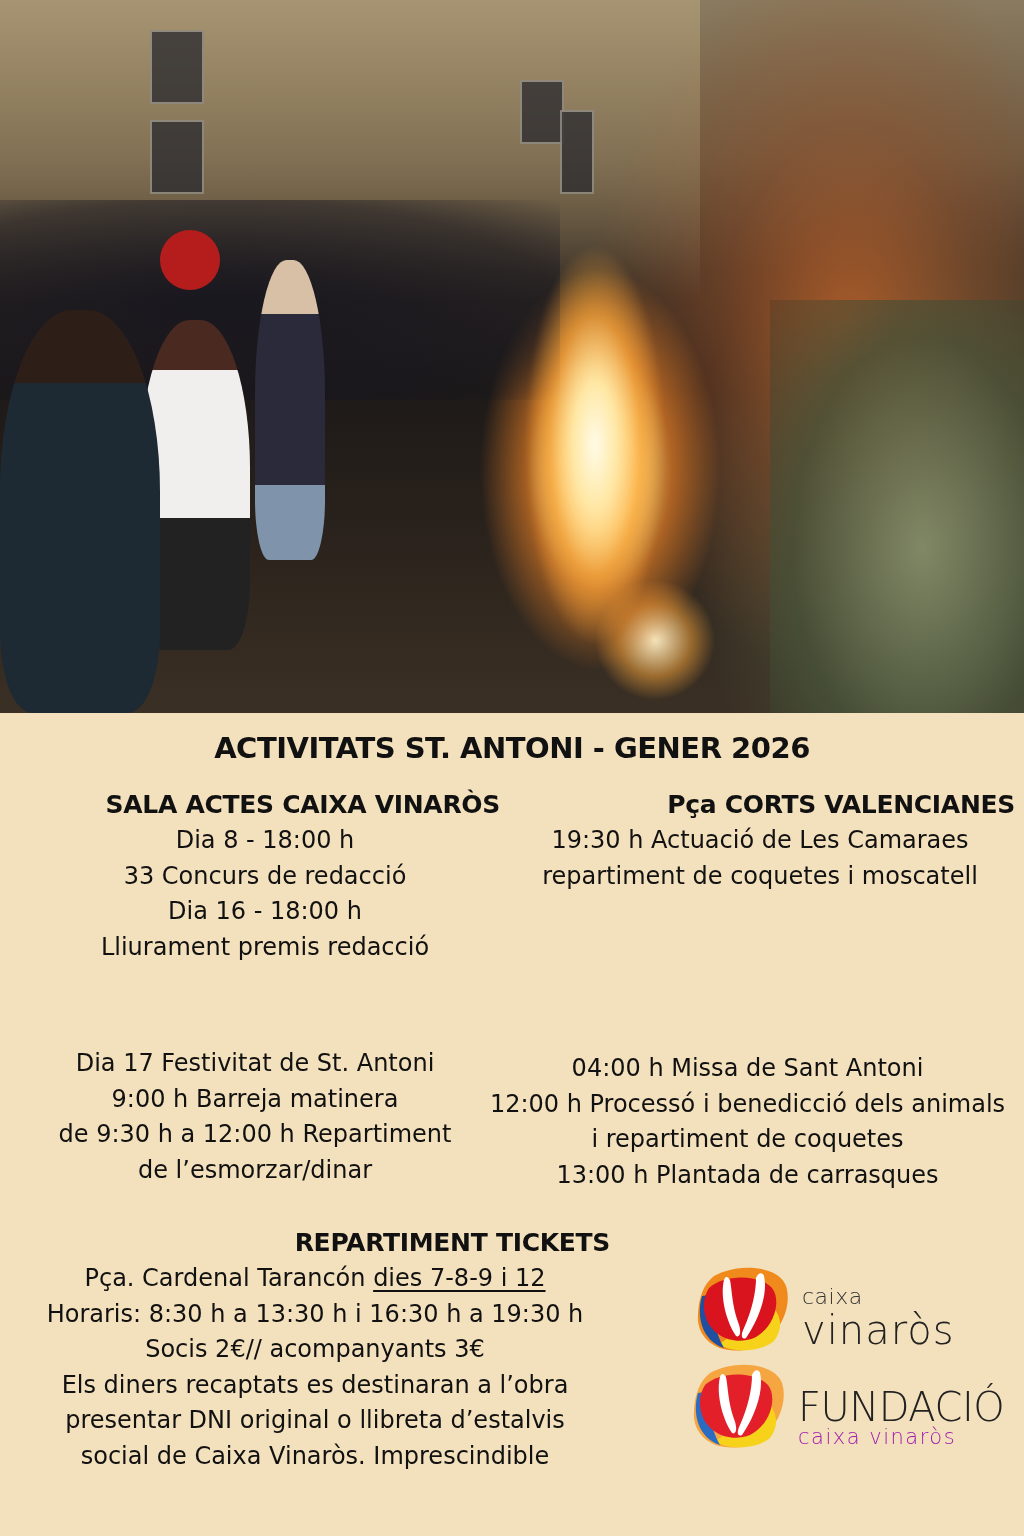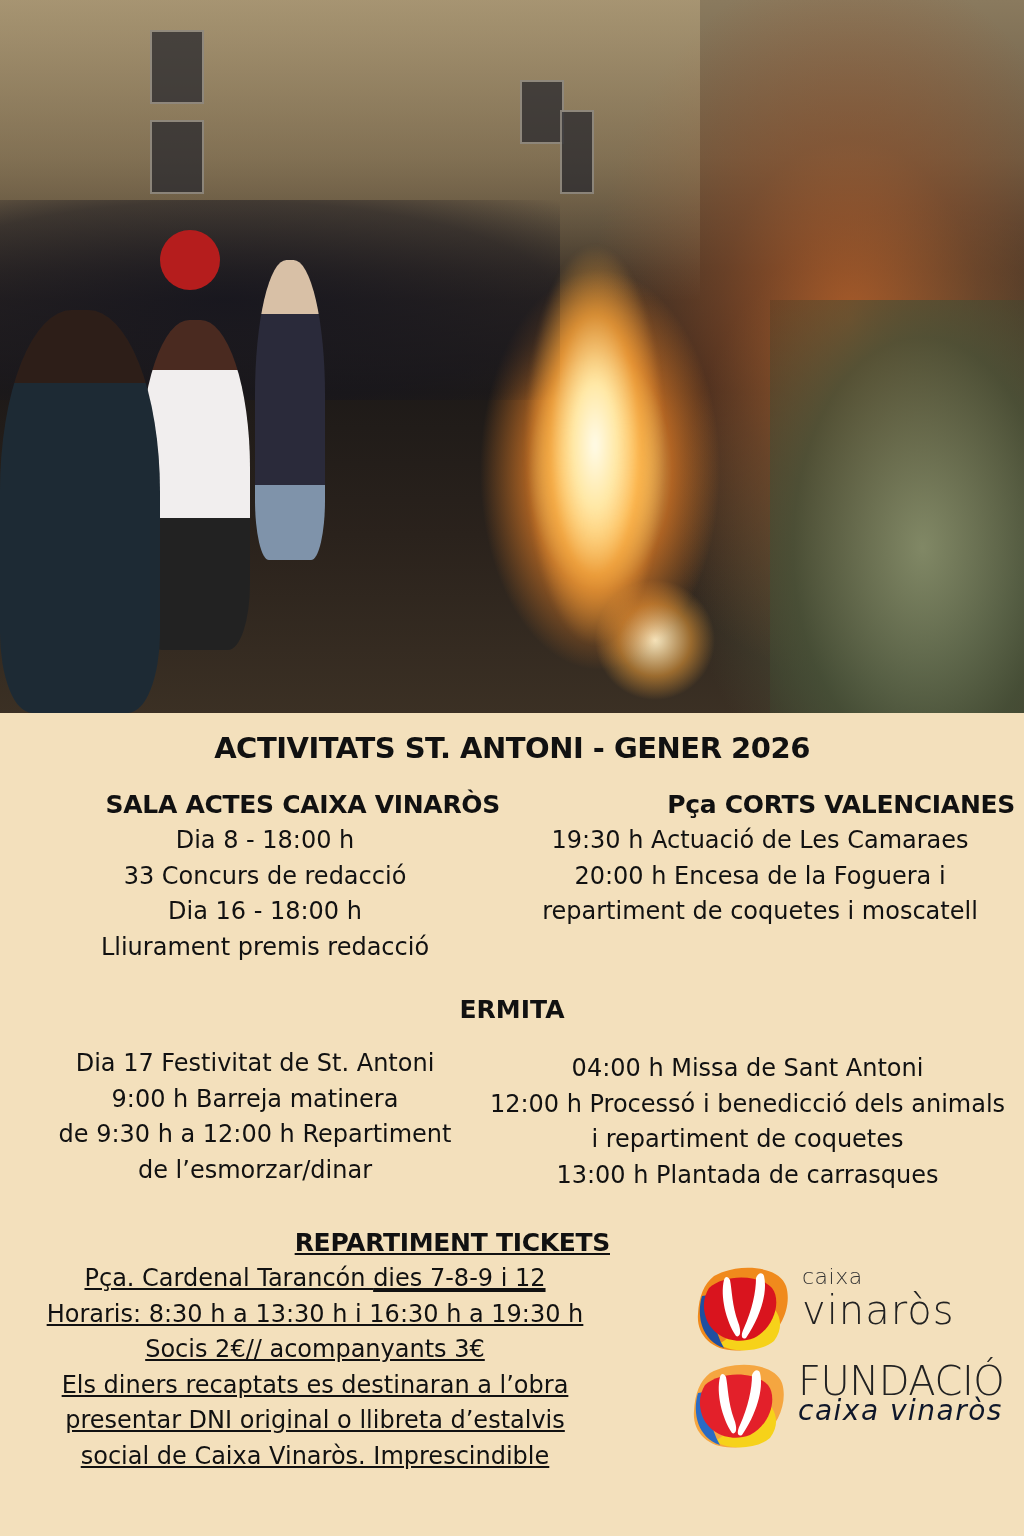--- a/index.html
+++ b/index.html
@@ -103,7 +103,6 @@
   <div class="col corts">
     <h2>Pça CORTS VALENCIANES</h2>
     <span class="line">19:30 h Actuació de Les Camaraes</span>
-    <span class="line">20:00 h Encesa de la Foguera i</span>
     <span class="line">repartiment de coquetes i moscatell</span>
   </div>
 

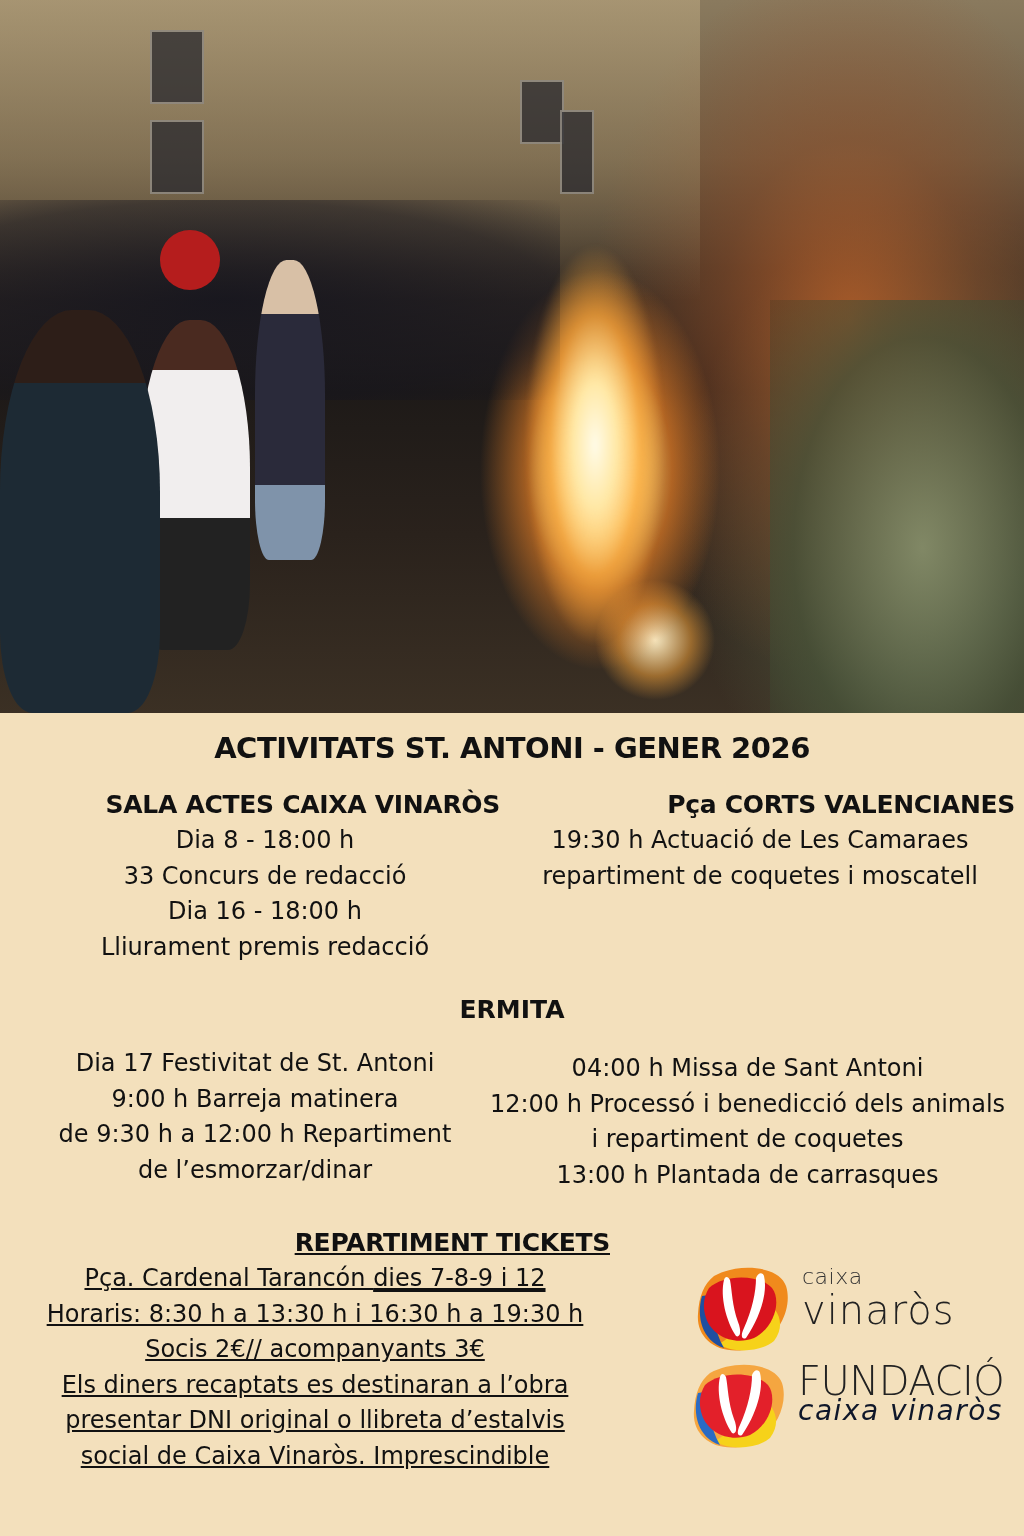--- a/index.html
+++ b/index.html
@@ -106,7 +106,6 @@
     <span class="line">repartiment de coquetes i moscatell</span>
   </div>
 
-  <div class="ermita-h">ERMITA</div>
 
   <div class="col erm-left">
     <span class="line">Dia 17 Festivitat de St. Antoni</span>

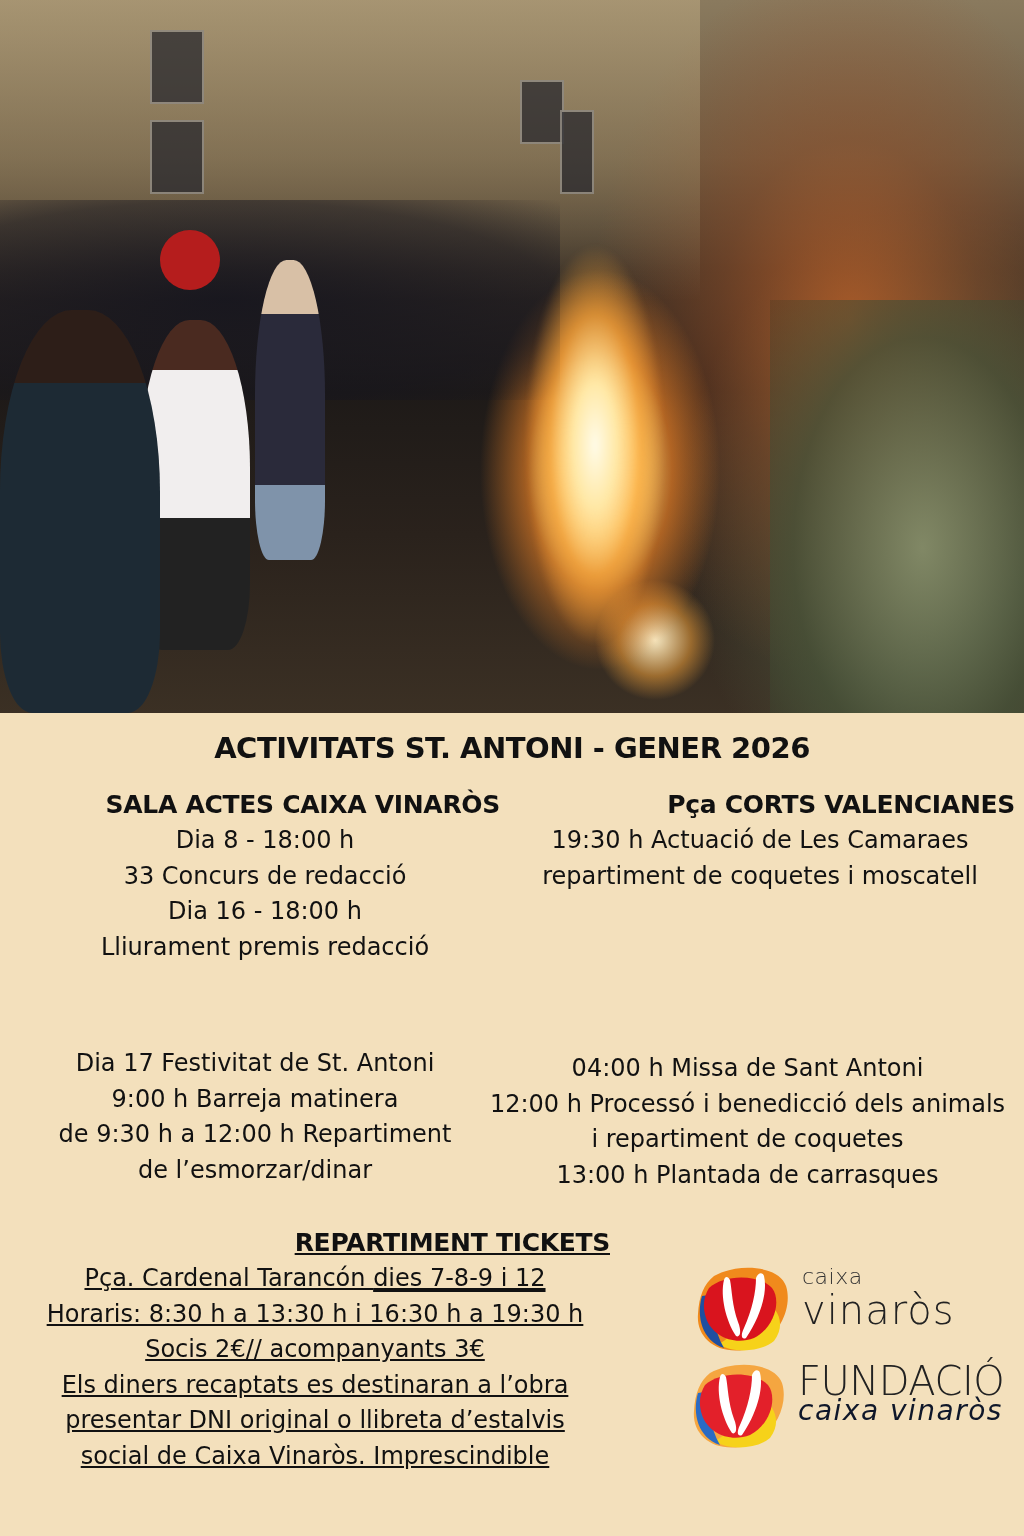--- a/index.html
+++ b/index.html
@@ -56,7 +56,7 @@
     .ermita-h { position: absolute; left: 0; width: 1024px; top: 282px; text-align: center; font-size: 25px; font-weight: bold; }
     .erm-left { left: 20px; width: 470px; top: 333px; }
     .erm-right { left: 470px; width: 555px; top: 338px; }
-    .tickets { left: 20px; width: 590px; top: 512px; text-decoration: underline; }
+    .tickets { left: 20px; width: 590px; top: 512px; }
     .tickets h2 { font-size: 25px; }
     .u { text-decoration: underline; text-decoration-thickness: 2px; text-underline-offset: 4px; }
 

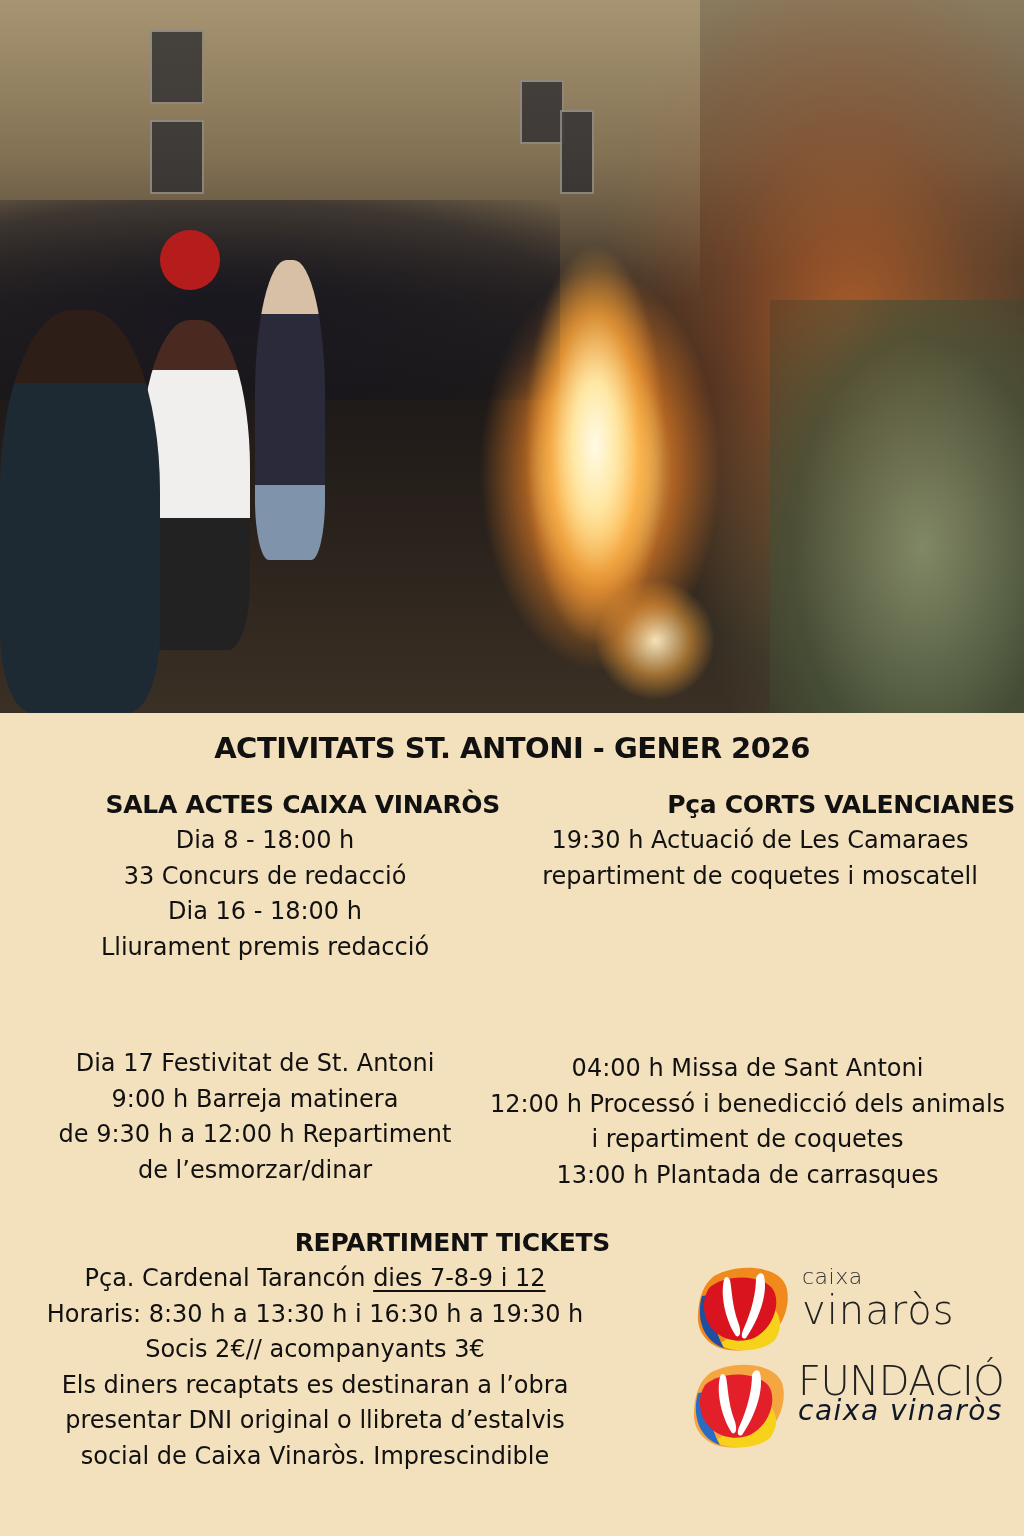--- a/index.html
+++ b/index.html
@@ -61,7 +61,7 @@
     .u { text-decoration: underline; text-decoration-thickness: 2px; text-underline-offset: 4px; }
 
     
-    .logo { position: absolute; display: flex; align-items: flex-start; }
+    .logo { position: absolute; display: flex; align-items: flex-end; }
     .logo-caixa { left: 694px; top: 553px; }
     .logo-fund { left: 690px; top: 650px; }
     .logo .mark { width: 96px; height: 86px; }

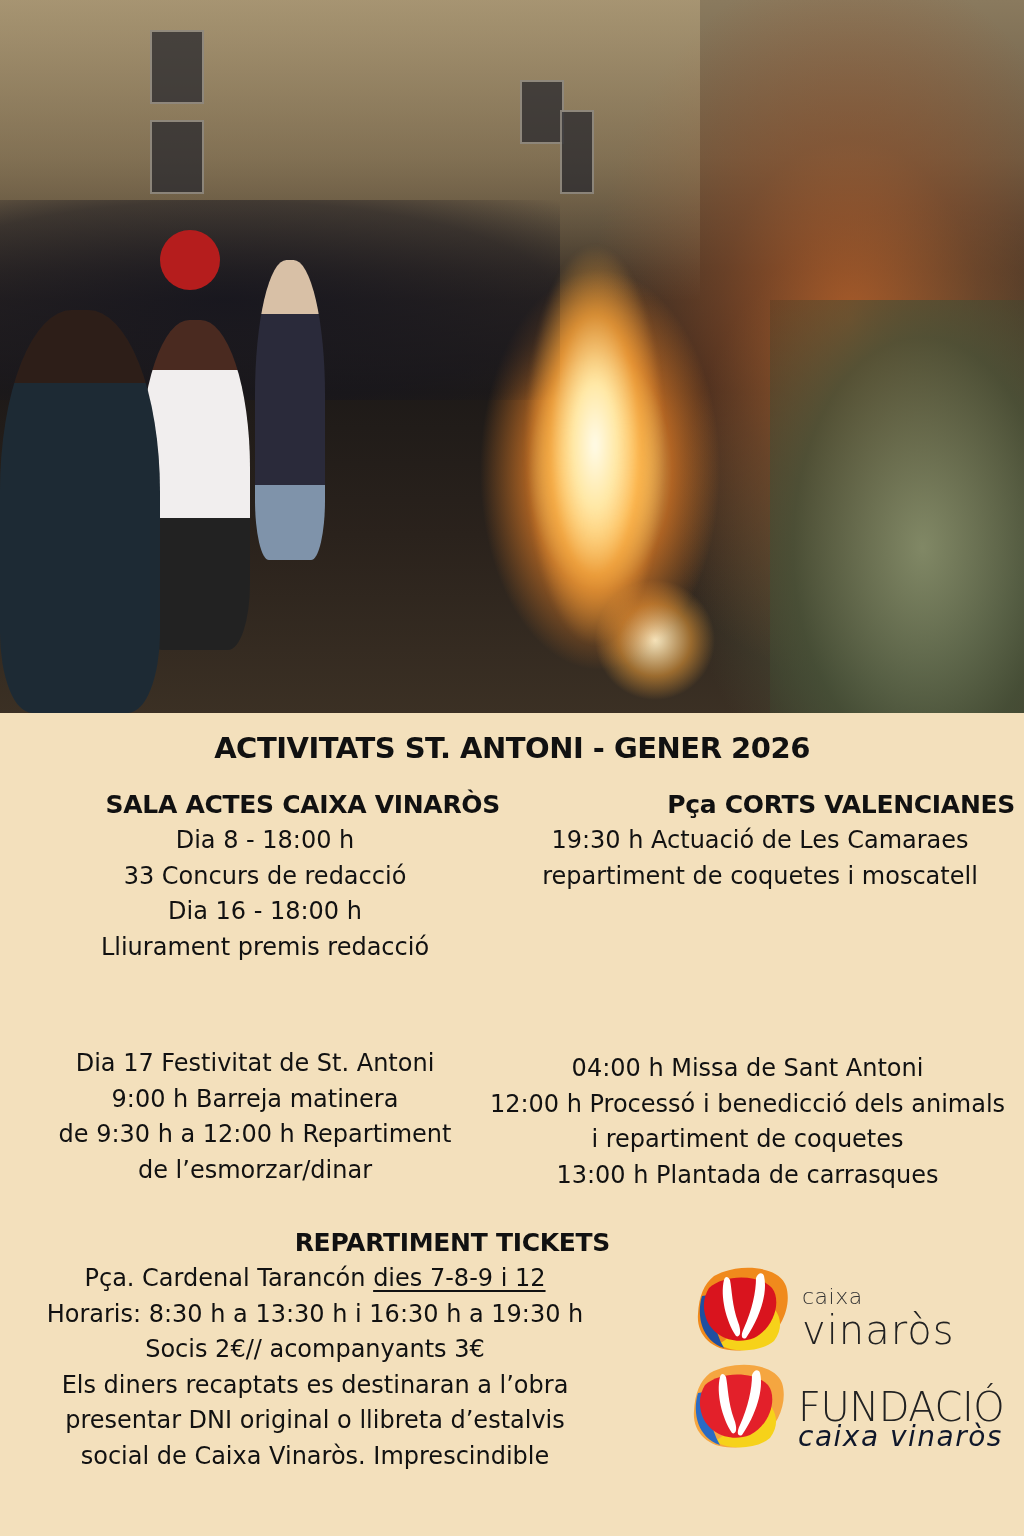--- a/index.html
+++ b/index.html
@@ -69,7 +69,7 @@
     .logo-caixa .small { display: block; font-size: 22px; line-height: 22px; color: #333; letter-spacing: 0.5px; }
     .logo-caixa .big { display: block; font-size: 40px; line-height: 44px; letter-spacing: 1px; }
     .logo-fund .big { display: block; font-size: 40px; line-height: 36px; letter-spacing: -0.5px; }
-    .logo-fund .small { display: block; font-size: 28px; line-height: 24px; letter-spacing: 1.5px; color: #0f172a; font-style: italic; }
+    .logo-fund .small { display: block; font-size: 21px; line-height: 24px; letter-spacing: 1.5px; color: #a21caf; }
   </style>
 </head>
 <body>

